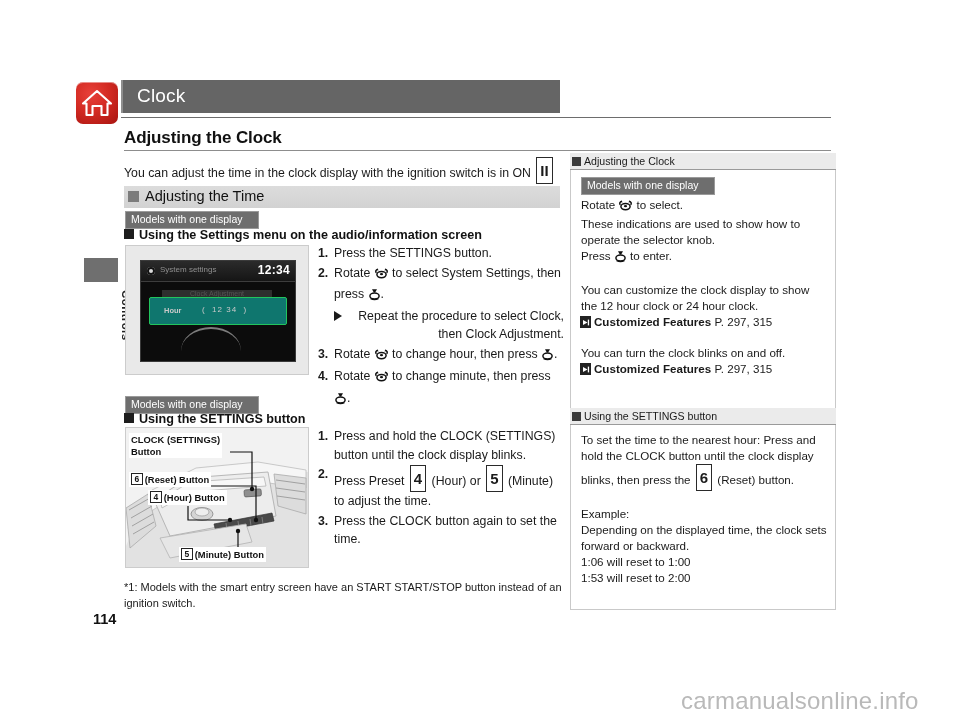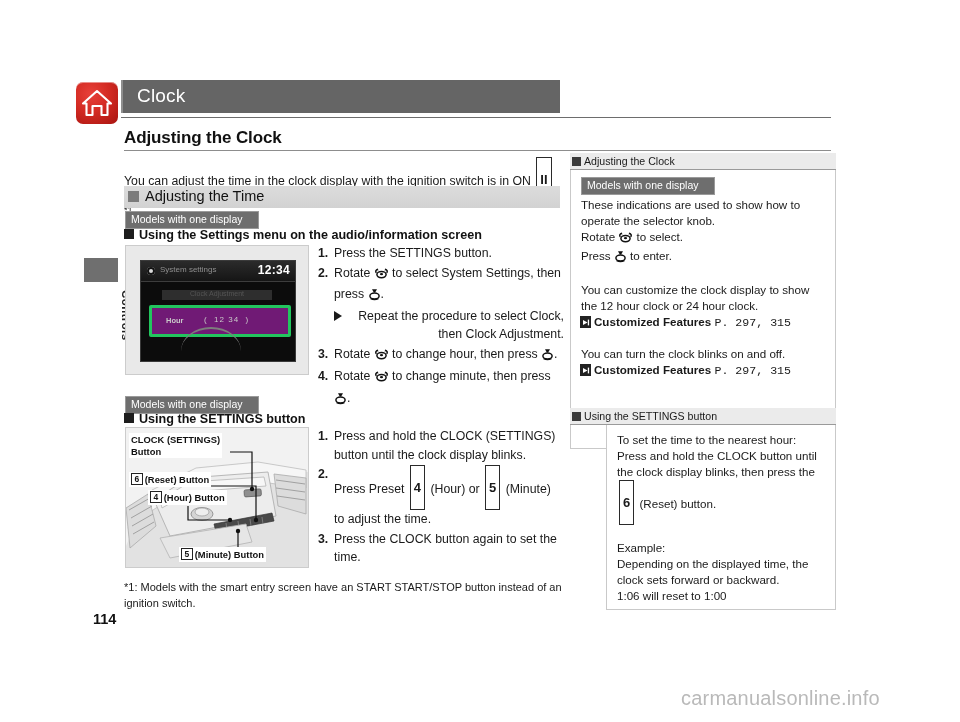--- a/index.html
+++ b/index.html
@@ -268,8 +268,8 @@
   .keybox {
     display:inline-block;
     border:1px solid #2a2a2a;
-    font-size:13px; font-weight:bold; line-height:11px;
-    padding:16px 3px; margin:0 2px; vertical-align:1px;
+    font-size:15px; font-weight:bold; line-height:11px;
+    padding:7px 3px; margin:0 2px; vertical-align:1px;
     background:#fff;
   }
 

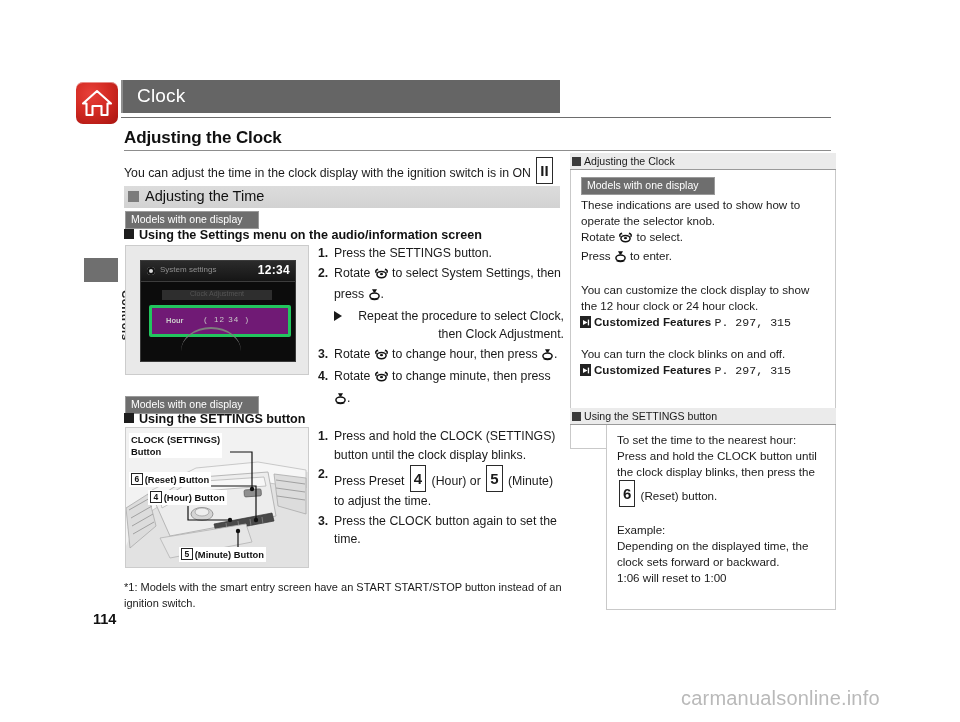--- a/index.html
+++ b/index.html
@@ -545,7 +545,6 @@
     </div>
     <div class="side-body" style="height:279px;">
       <div class="badge" style="position:relative; left:0; top:0; display:inline-block; margin-bottom:2px;">Models with one display</div>
-      <p>These indications are used to show how to operate the selector knob.</p>
       <p><span>Rotate </span><span class="ico"><svg width="15" height="13" viewBox="0 0 15 13">
               <path d="M2 5.5 Q1.2 3.6 3 2.6" stroke="#111" stroke-width="1.4" fill="none" stroke-linecap="round"></path>
               <path d="M3.6 1.2 L2.2 3.1 L4.5 3.4 Z" fill="#111"></path>
@@ -554,6 +553,7 @@
               <ellipse cx="7.5" cy="7.6" rx="4.6" ry="3.1" fill="none" stroke="#111" stroke-width="1.5"></ellipse>
               <ellipse cx="7.5" cy="7.2" rx="1.6" ry="1.1" fill="#111"></ellipse>
             </svg></span><span> to select.</span></p>
+      <p>These indications are used to show how to operate the selector knob.</p>
       <p><span>Press </span><span class="ico"><svg width="13" height="13" viewBox="0 0 13 13">
               <path d="M4 1.2 L9 1.2 L7.2 4.6 L5.8 4.6 Z" fill="#111"></path>
               <ellipse cx="6.5" cy="8.1" rx="4.6" ry="3" fill="none" stroke="#111" stroke-width="1.5"></ellipse>

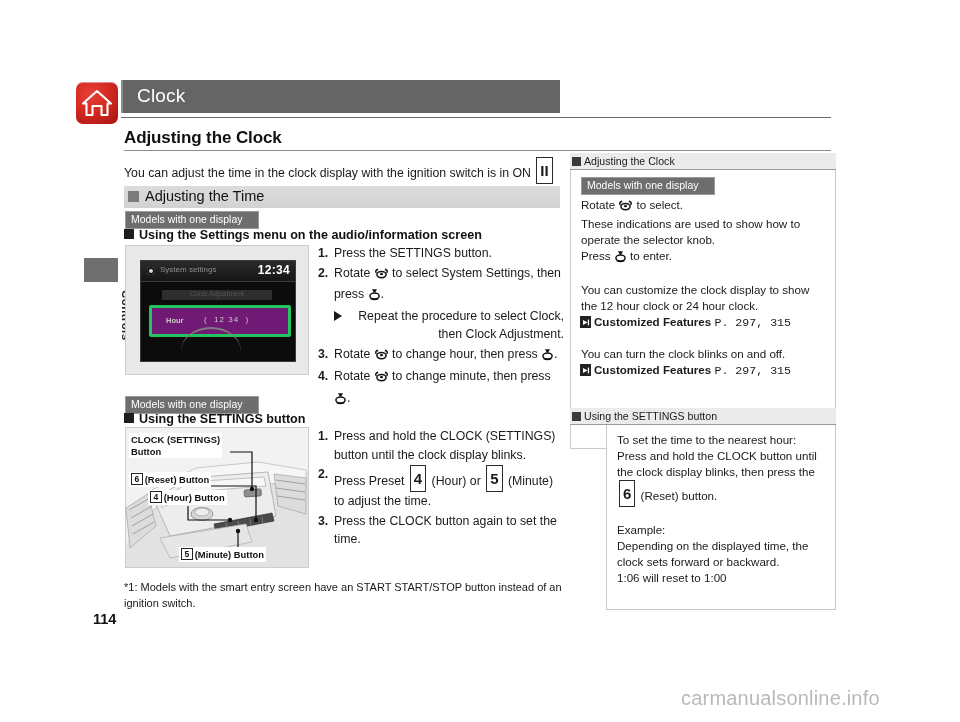--- a/index.html
+++ b/index.html
@@ -195,10 +195,10 @@
     font-size: 7px; color: #555; text-align:center;
   }
   .audio-sel {
-    position: absolute; left: 8px; top: 44px;
+    position: absolute; left: 8px; top: 36px;
     width: 136px; height: 26px;
-    background: #701a75;
-    border: 3px solid #22c55e;
+    background: #0f766e;
+    border: 1px solid #22c55e;
     border-radius: 2px;
   }
   .audio-sel .lbl {

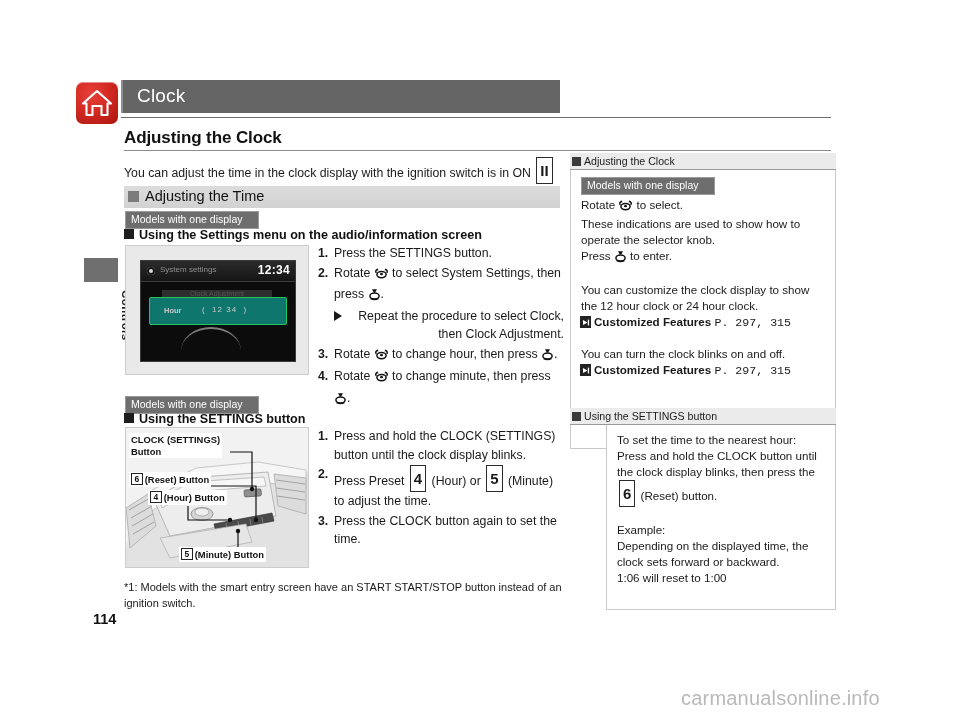--- a/index.html
+++ b/index.html
@@ -317,7 +317,7 @@
     width: 11px; height: 11px;
     background: #222;
   }
-  .ref .pg { font-weight: normal; font-family: Liberation Mono, monospace; }
+  .ref .pg { font-weight: normal; }
 
   
   .footnote {

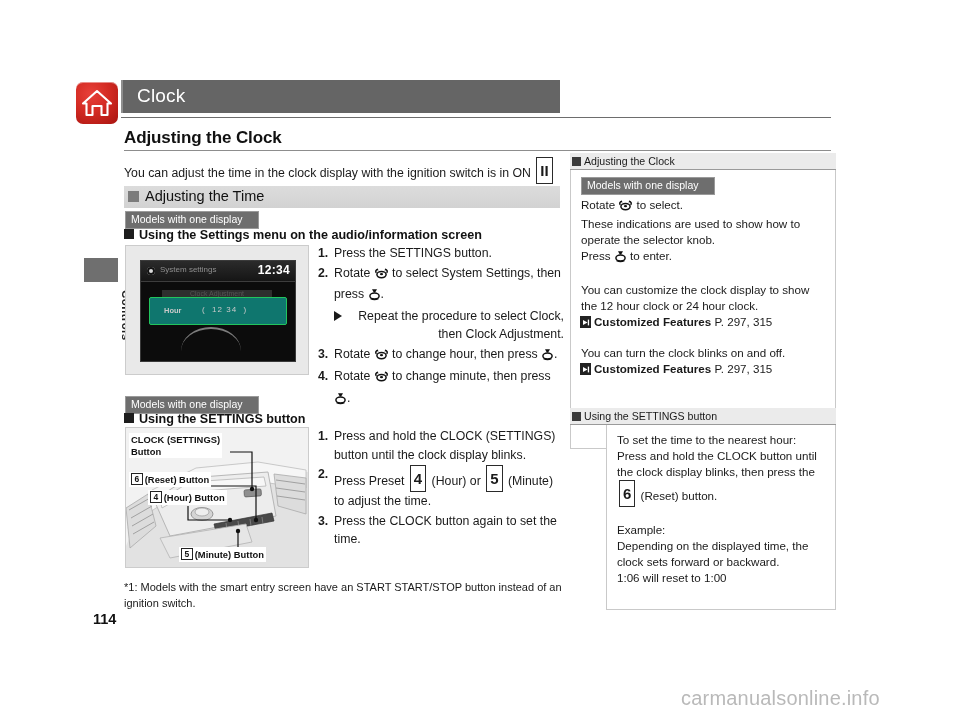--- a/index.html
+++ b/index.html
@@ -592,7 +592,7 @@
     <div class="side-head">
       <span class="mk"></span><span>Using the SETTINGS button</span>
     </div>
-    <div class="side-body" style="height:185px;margin-left:36px;">
+    <div class="side-body" style="height:185px;">
       <p><span>To set the time to the nearest hour: Press and hold the </span><span class="b">CLOCK</span><span> button until the clock display blinks, then press the </span><span class="keybox">6</span><span> (Reset) button.</span></p>
       <div class="gap"></div>
       <p>Example:</p>

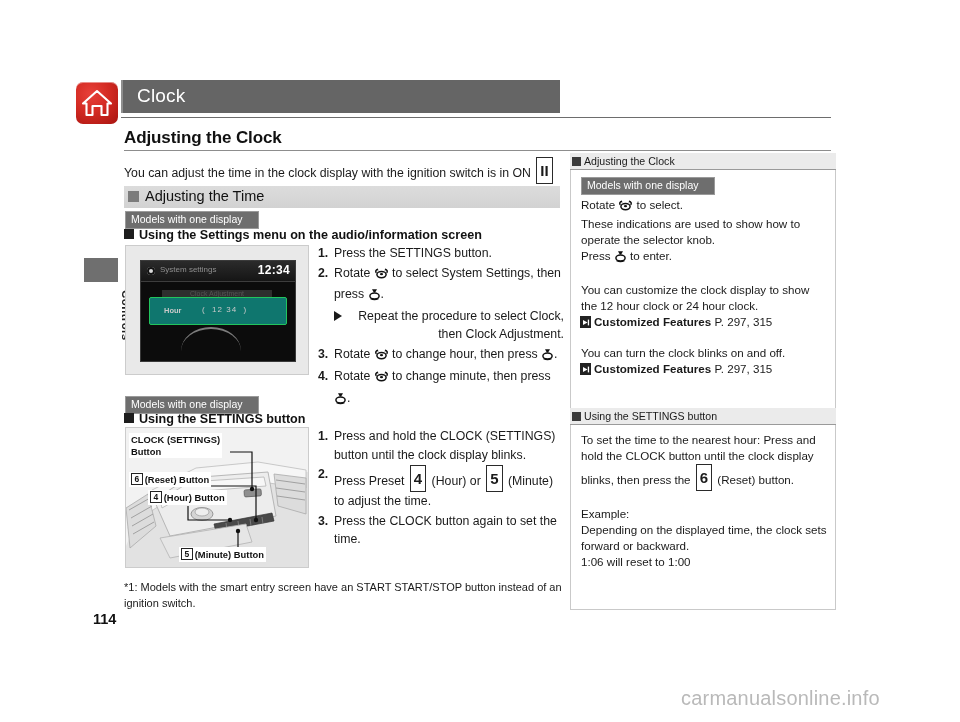--- a/index.html
+++ b/index.html
@@ -598,6 +598,7 @@
       <p>Example:</p>
       <p>Depending on the displayed time, the clock sets forward or backward.</p>
       <p>1:06 will reset to 1:00</p>
+      <p>1:53 will reset to 2:00</p>
     </div>
   </div>
 

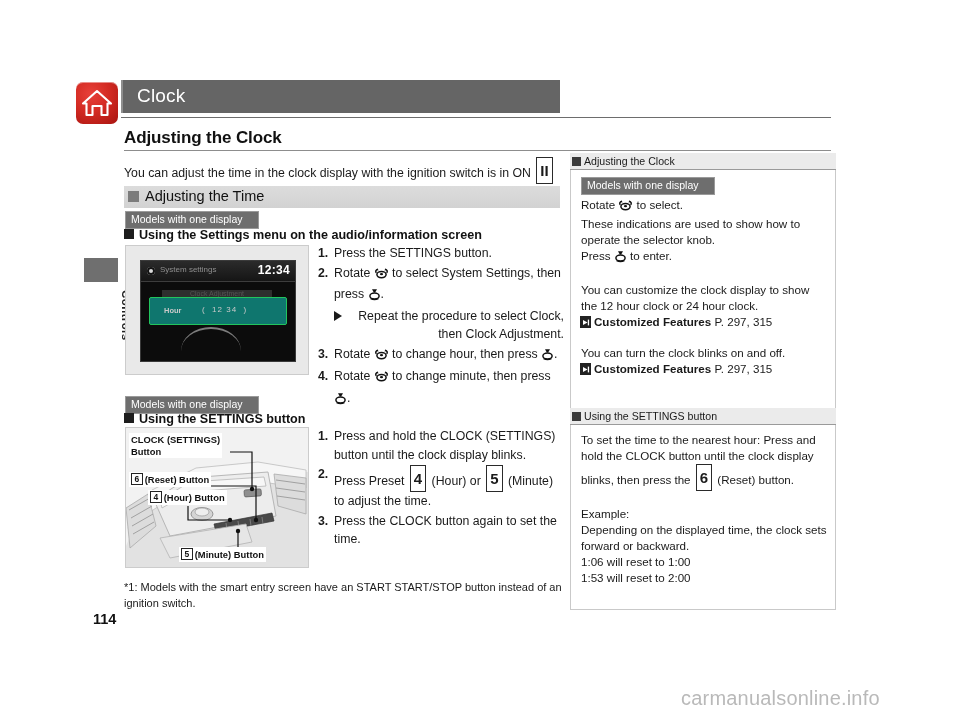--- a/index.html
+++ b/index.html
@@ -338,7 +338,7 @@
   .watermark {
     position: absolute;
     left: 681px; top: 687px;
-    font-size: 20px;
+    font-size: 24px;
     color: #b9b9b9;
     letter-spacing: .2px;
   }

